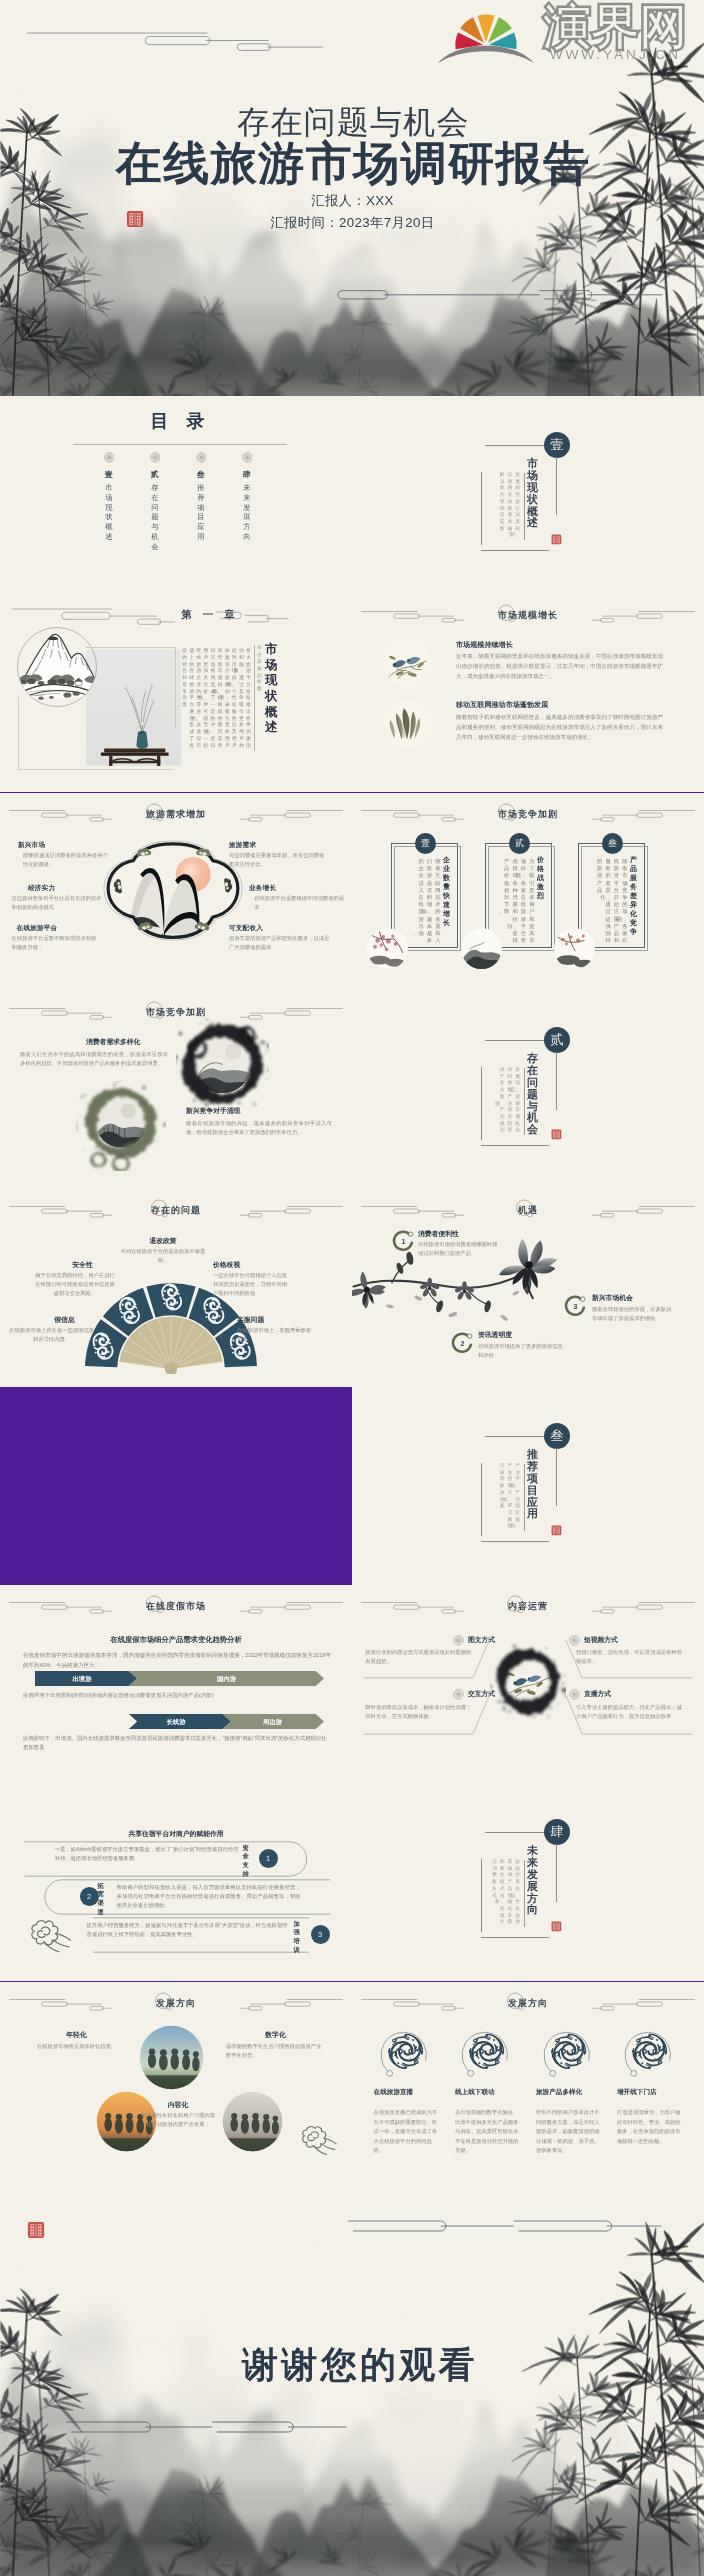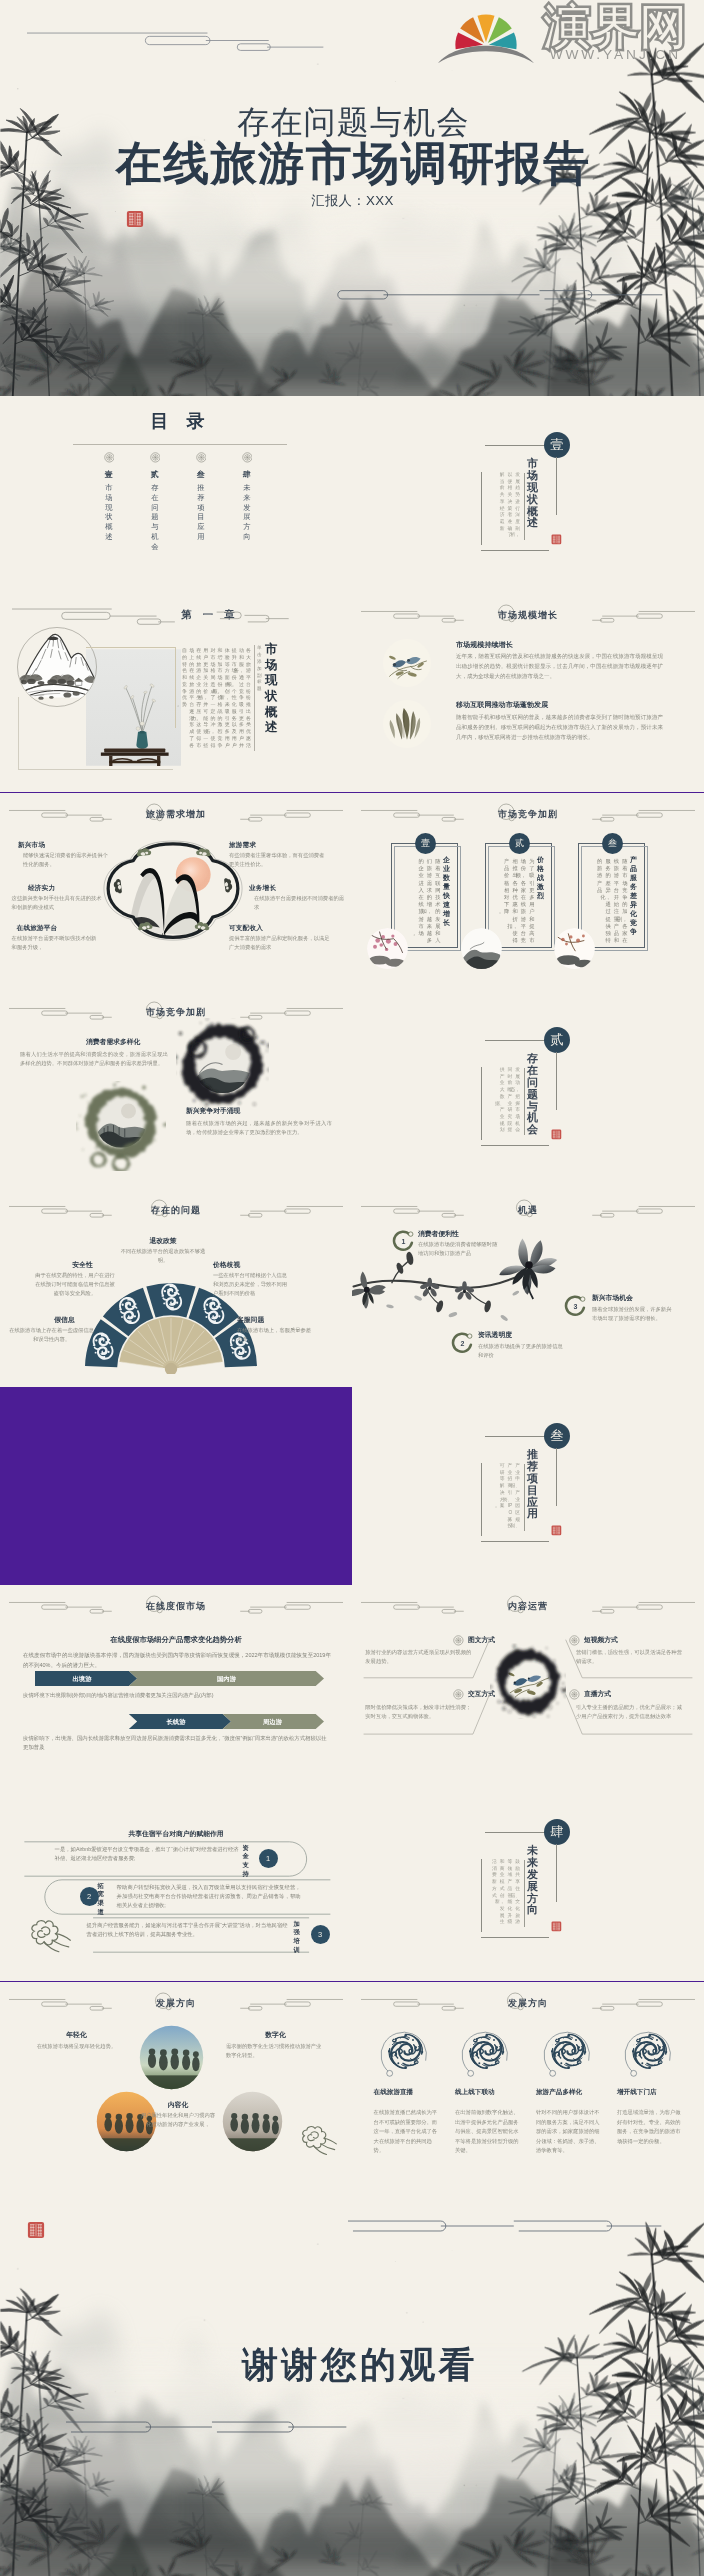--- a/index.html
+++ b/index.html
@@ -1132,6 +1132,7 @@
 <div class="cover-sub">存在问题与机会</div>
 <div class="cover-title">在线旅游市场调研报告</div>
 <div class="cover-pres">汇报人：XXX</div>
+<div class="cover-date">汇报时间：2023年7月20日</div>
 </section>
 <section class="slide sh" style="left:0;top:396px">
 <div class="toc-title">目 录</div>

